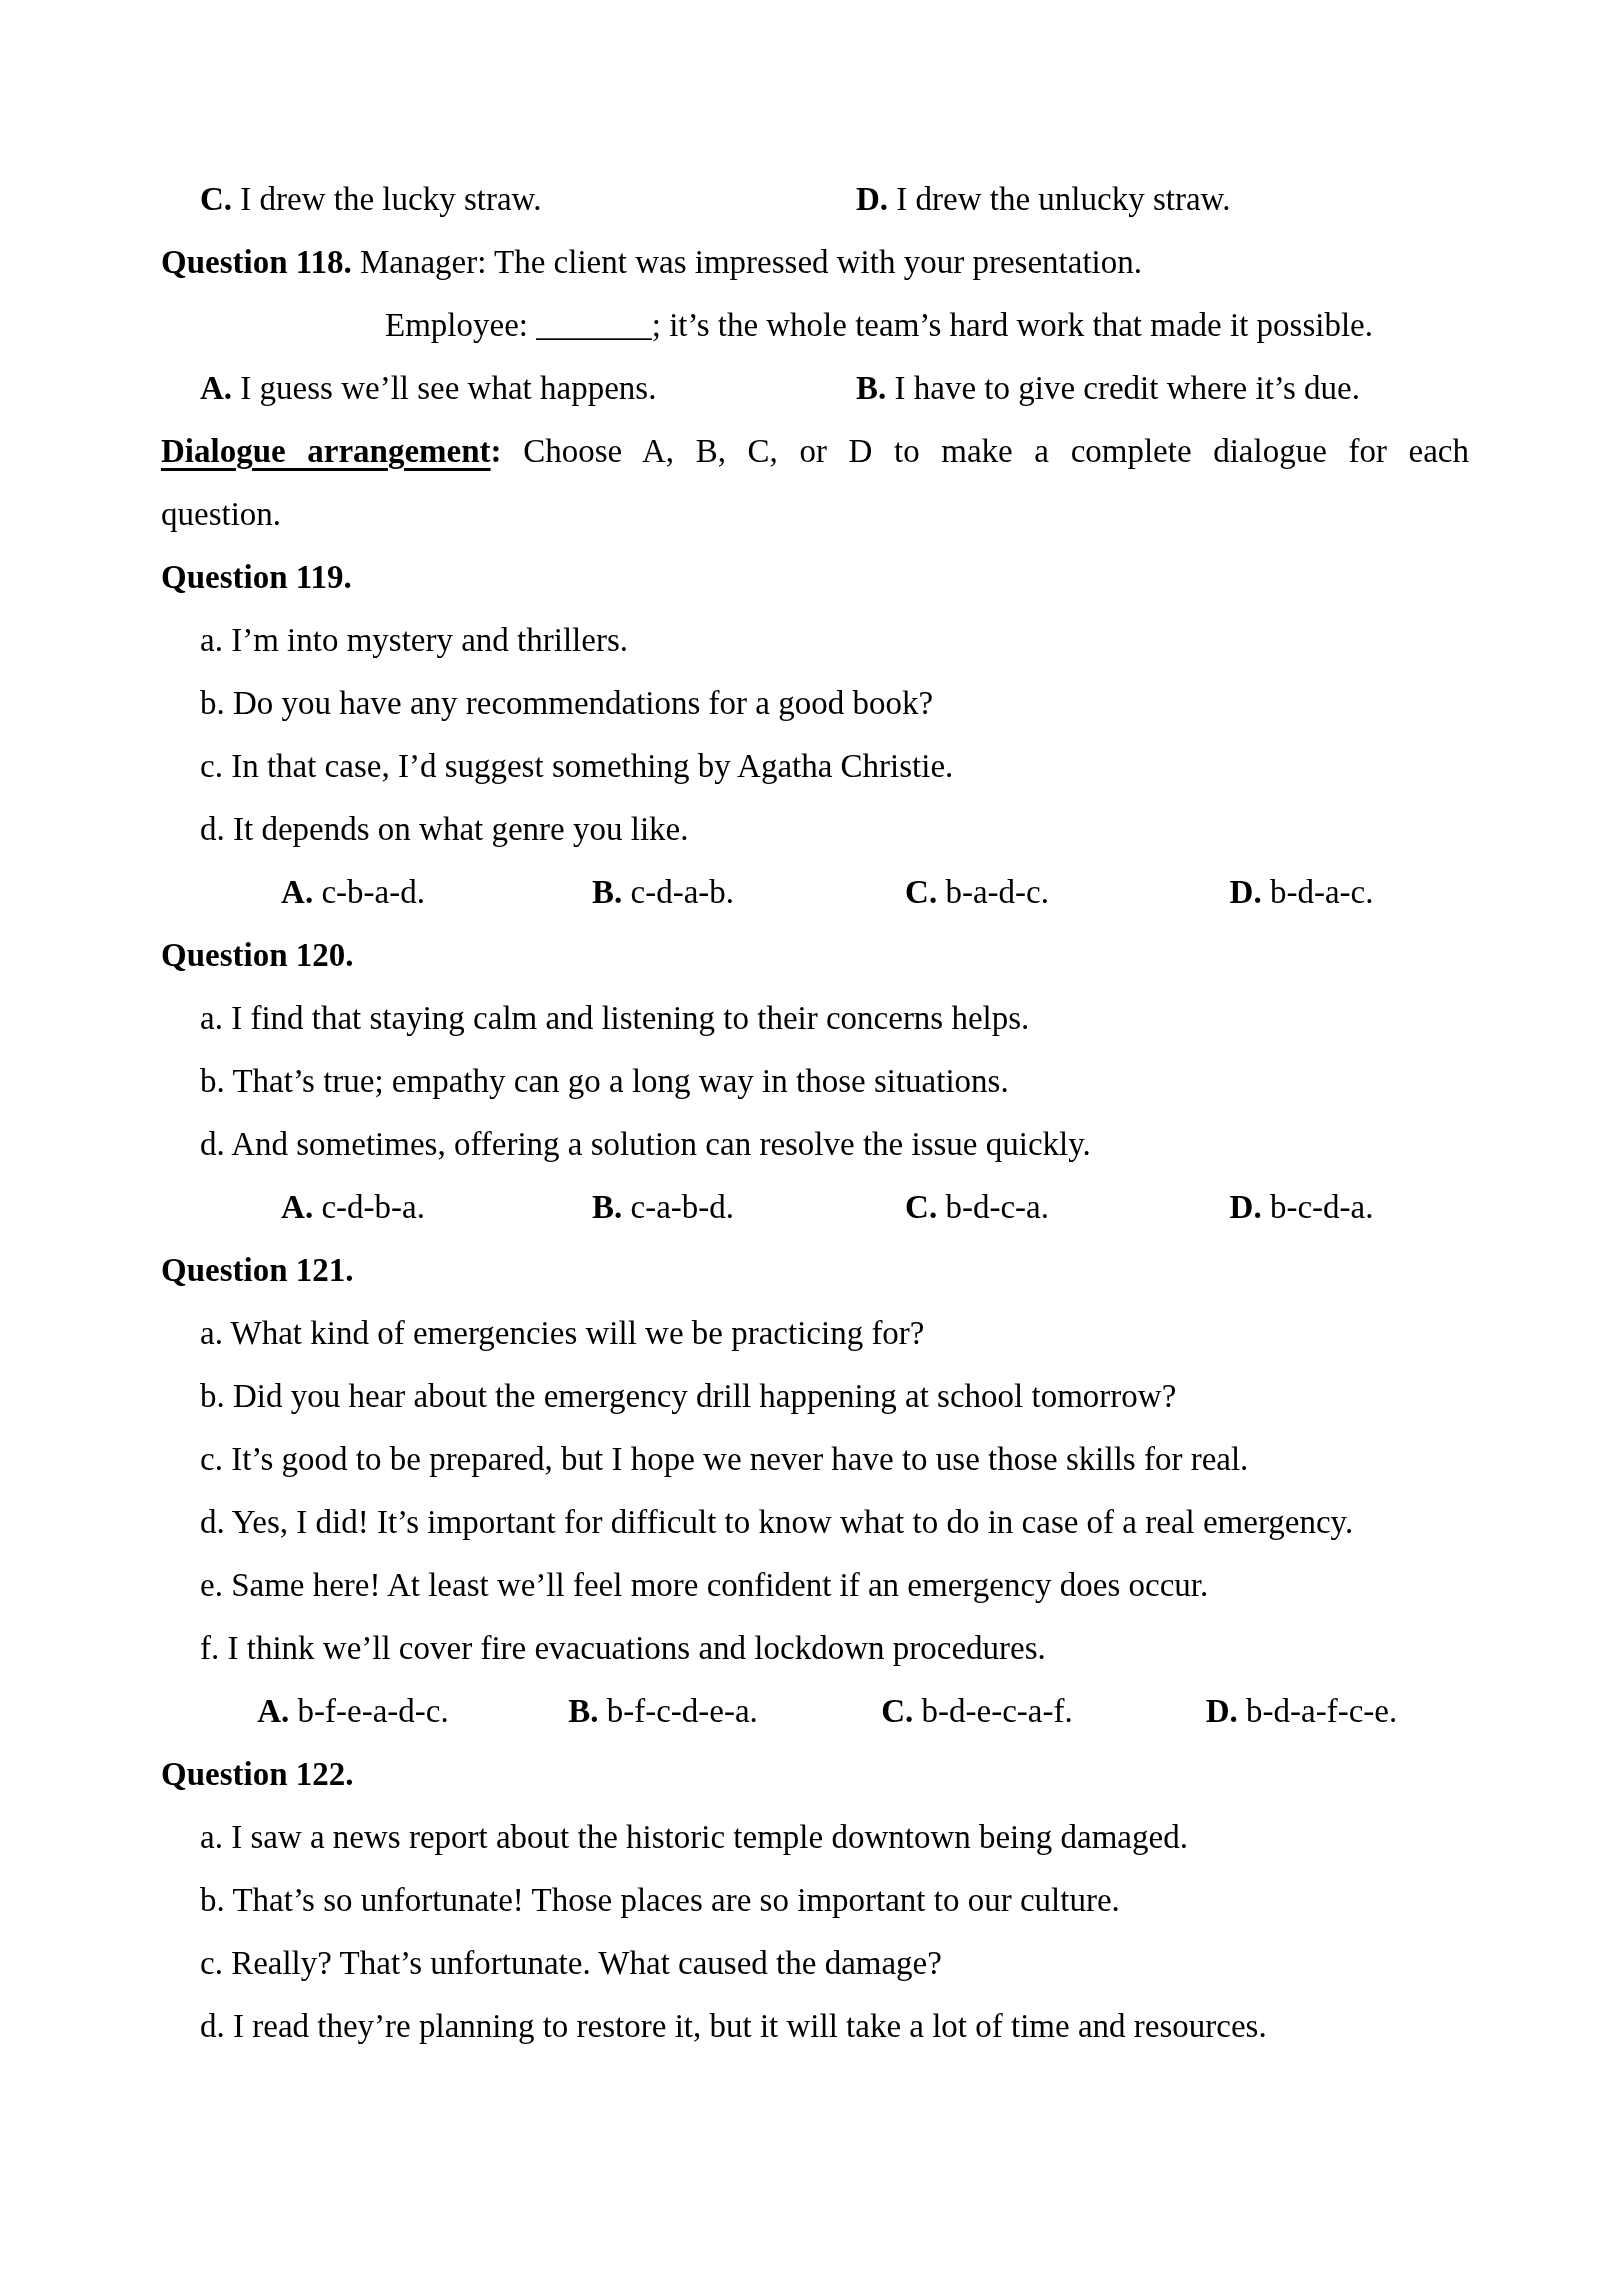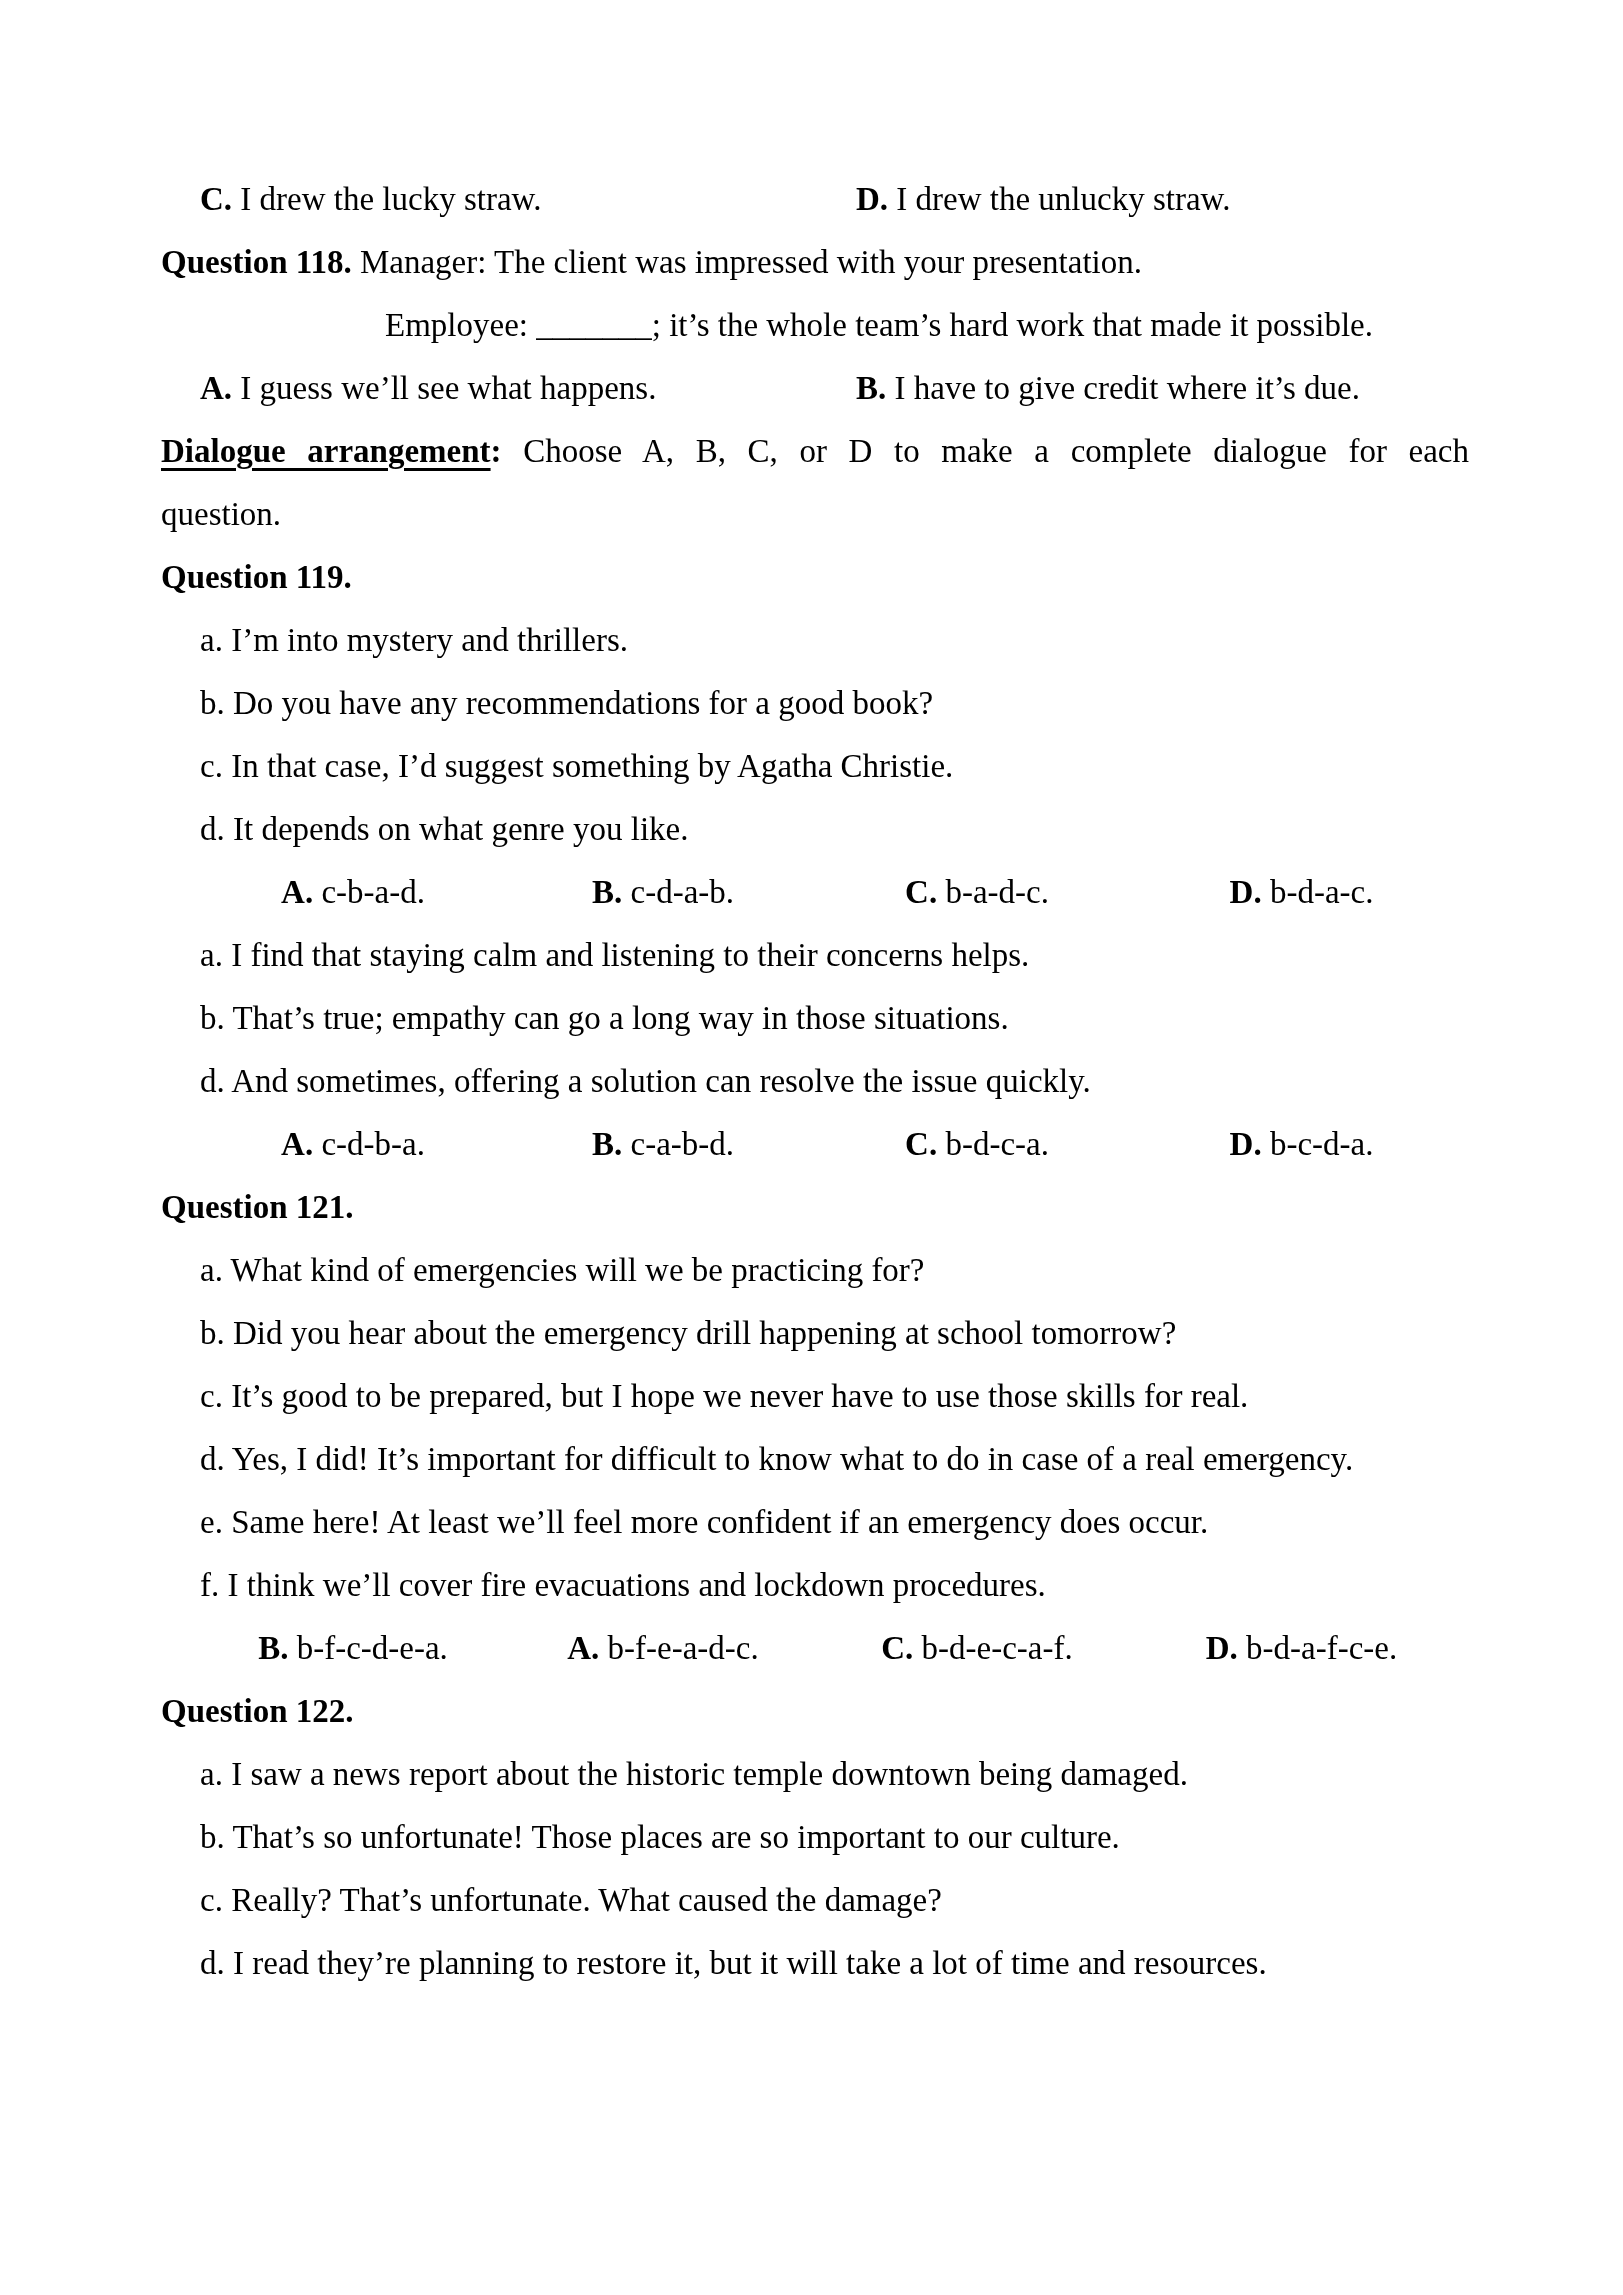--- a/index.html
+++ b/index.html
@@ -113,6 +113,9 @@
       </div>
     </div>
 
+    <div class="line">
+      <span class="b">Question 120.</span>
+    </div>
     <div class="line indent">a. I find that staying calm and listening to their concerns helps.</div>
     <div class="line indent">b. That’s true; empathy can go a long way in those situations.</div>
     <div class="line indent">d. And sometimes, offering a solution can resolve the issue quickly.</div>

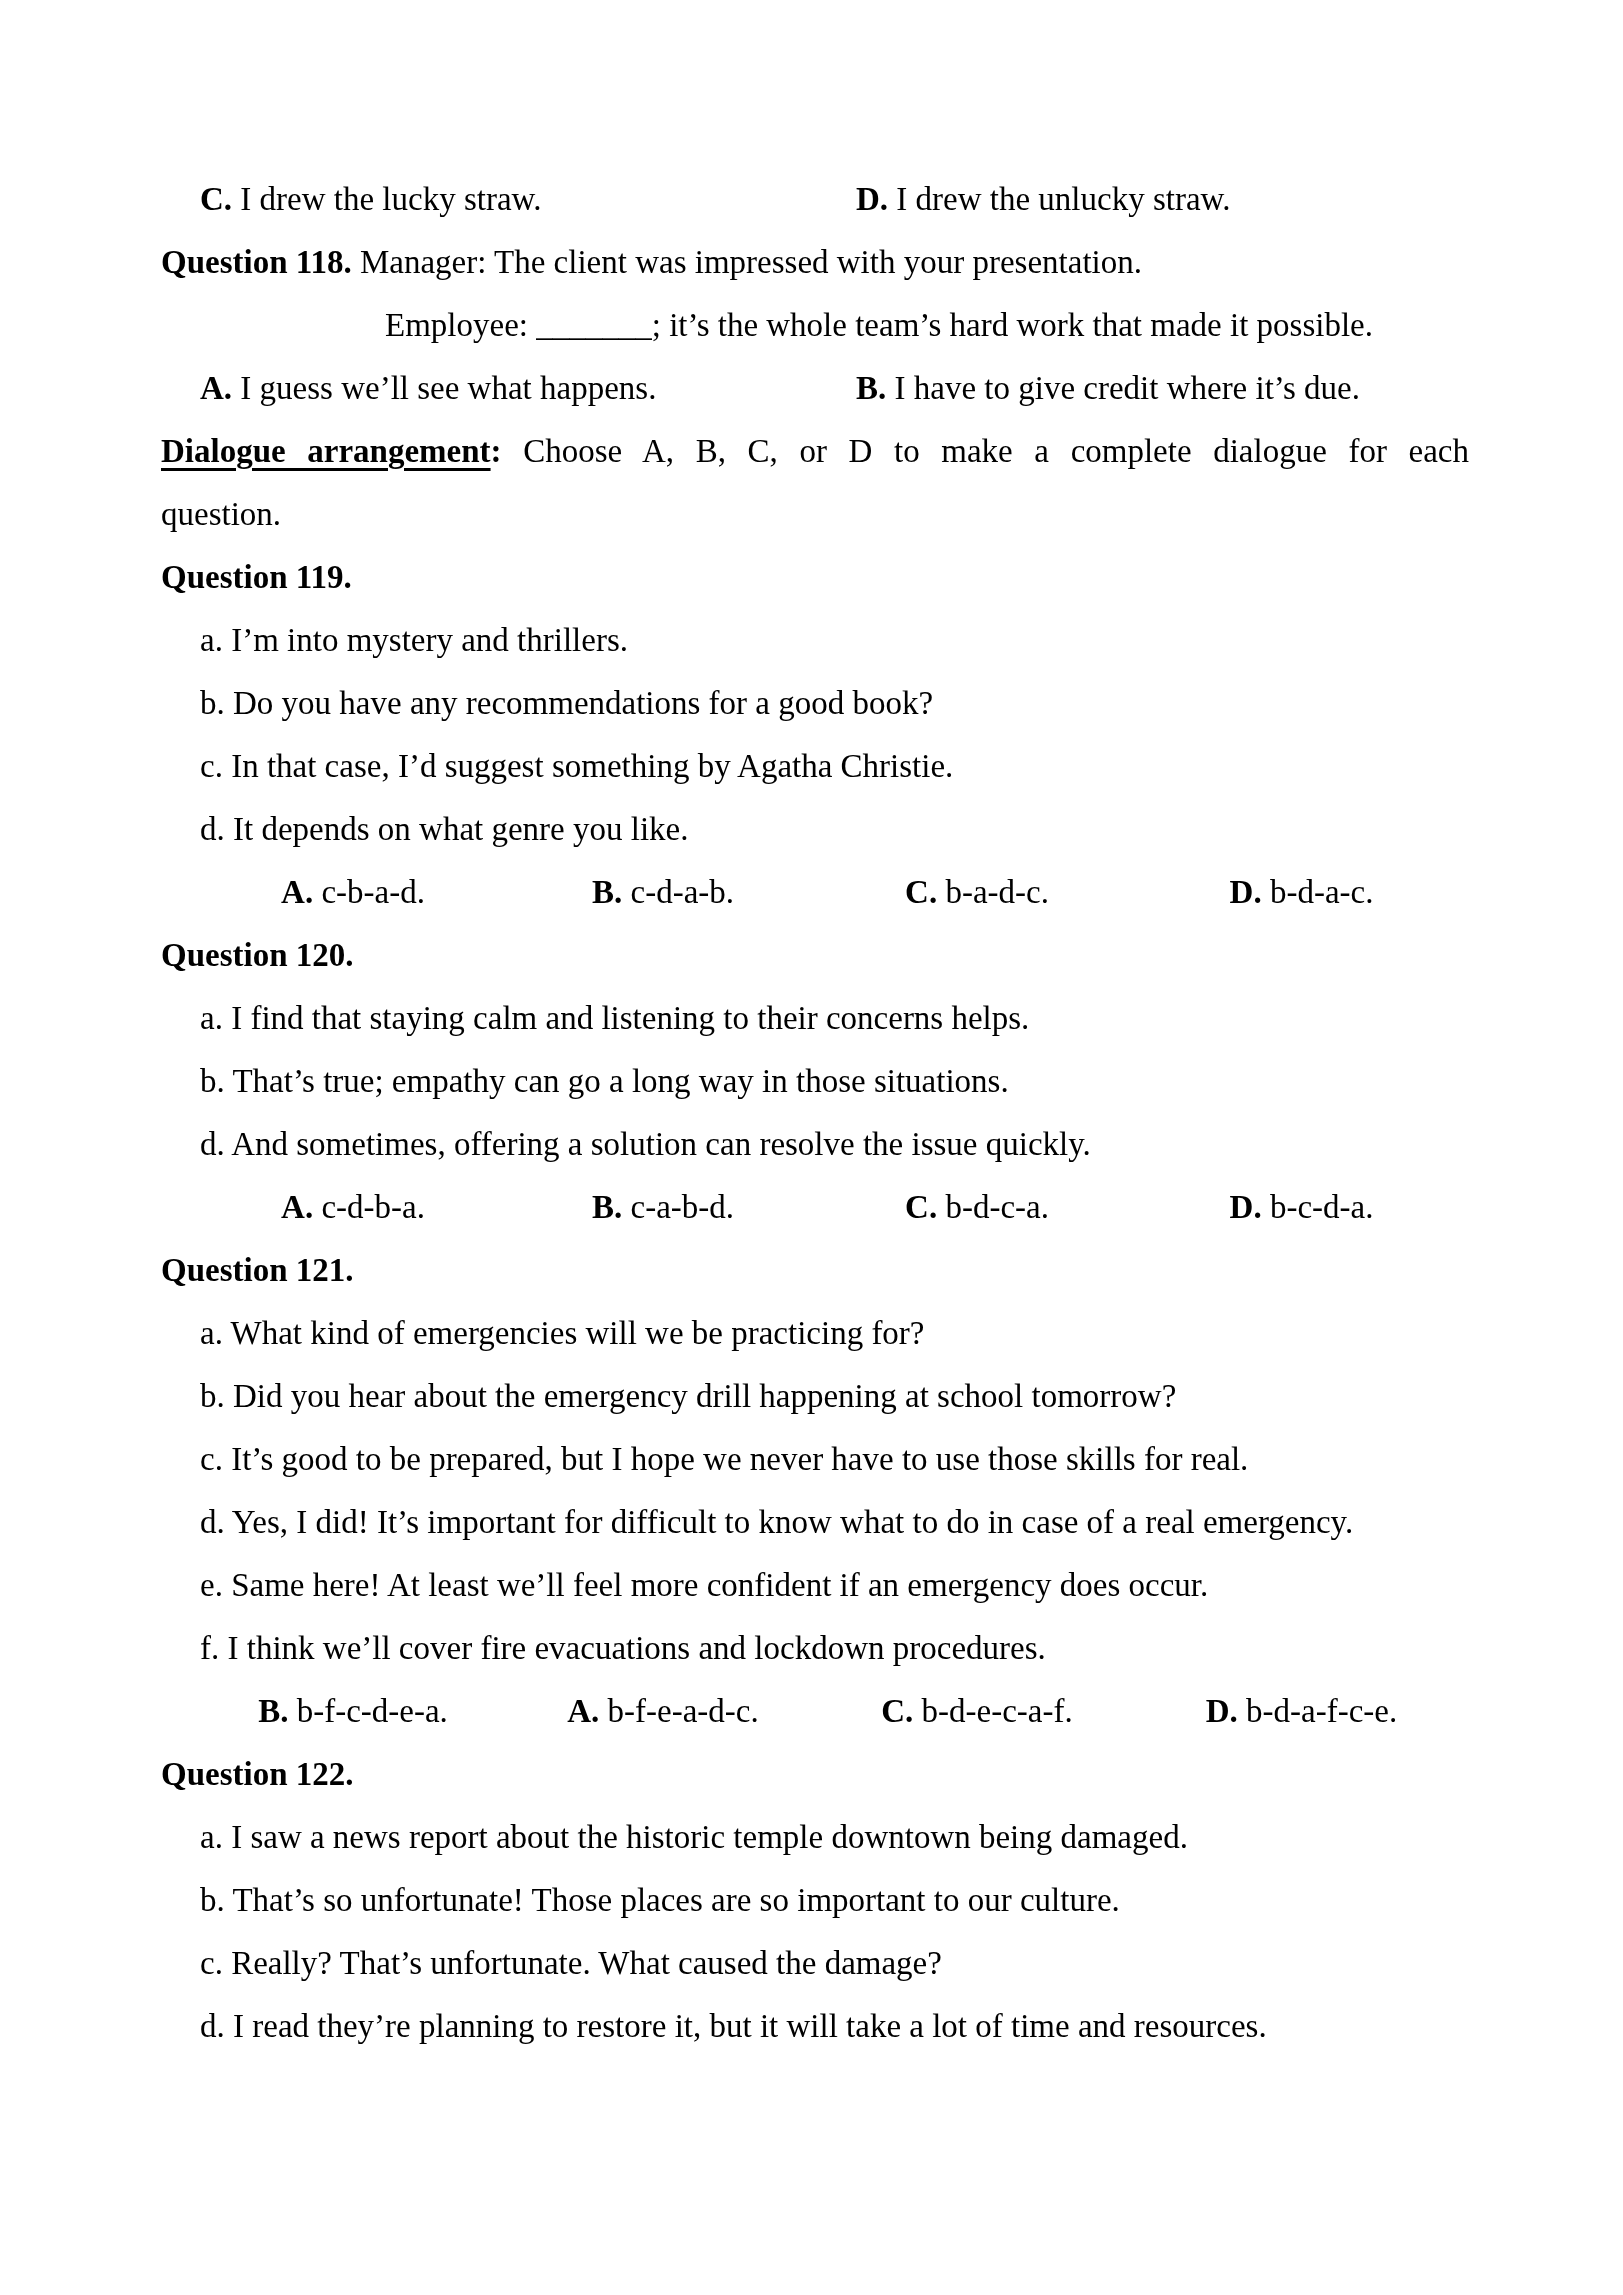--- a/index.html
+++ b/index.html
@@ -149,12 +149,12 @@
     <div class="line indent">f. I think we’ll cover fire evacuations and lockdown procedures.</div>
     <div class="fourcol">
       <div>
+        <span class="b">A.</span>
+        <span>b-f-e-a-d-c.</span>
+      </div>
+      <div>
         <span class="b">B.</span>
         <span>b-f-c-d-e-a.</span>
-      </div>
-      <div>
-        <span class="b">A.</span>
-        <span>b-f-e-a-d-c.</span>
       </div>
       <div>
         <span class="b">C.</span>

